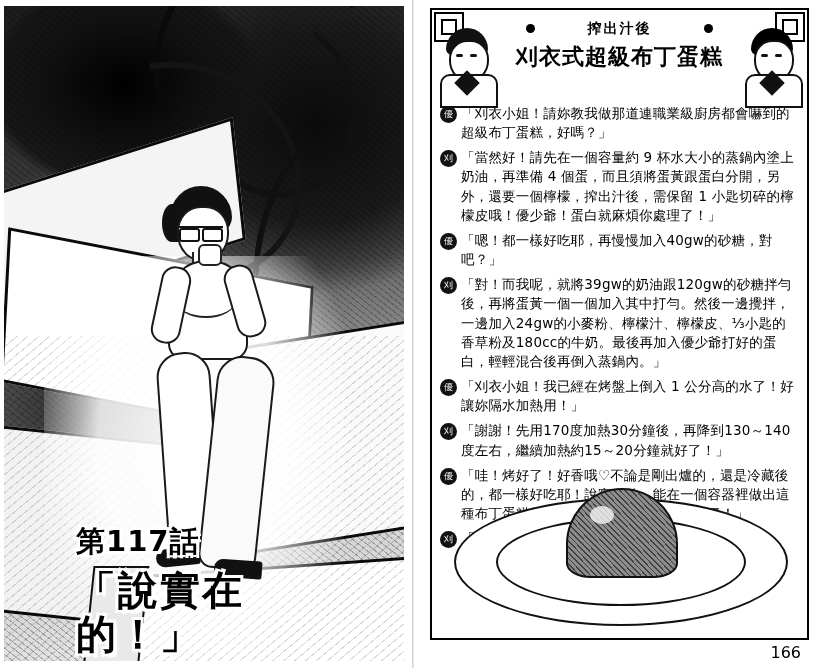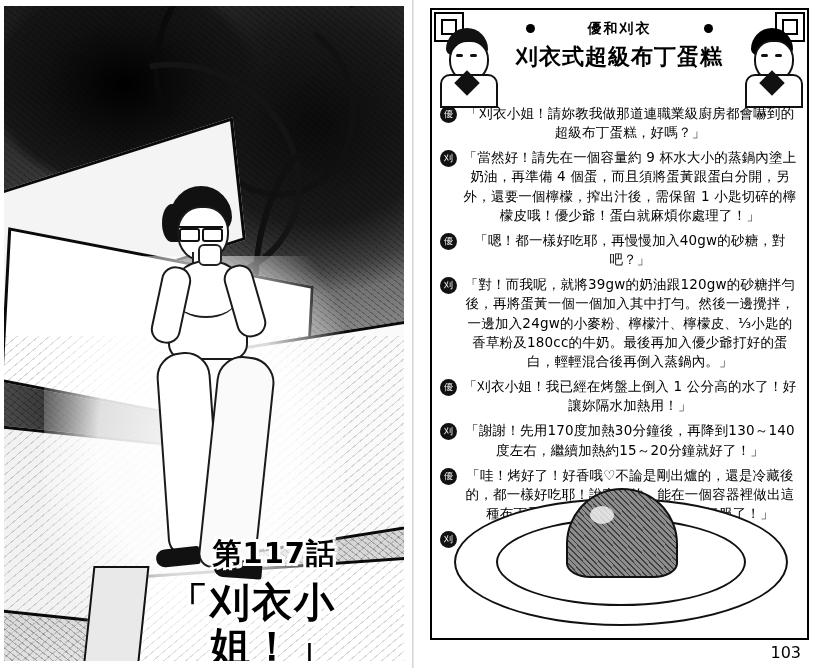--- a/index.html
+++ b/index.html
@@ -449,7 +449,7 @@
 
       <div class="dot dot-l"></div>
       <div class="dot dot-r"></div>
-      <div class="head-sub">優和刈衣</div>
+      <div class="head-sub">搾出汁後</div>
       <div class="head-title">刈衣式超級布丁蛋糕</div>
 
       <div class="chef chef-right">

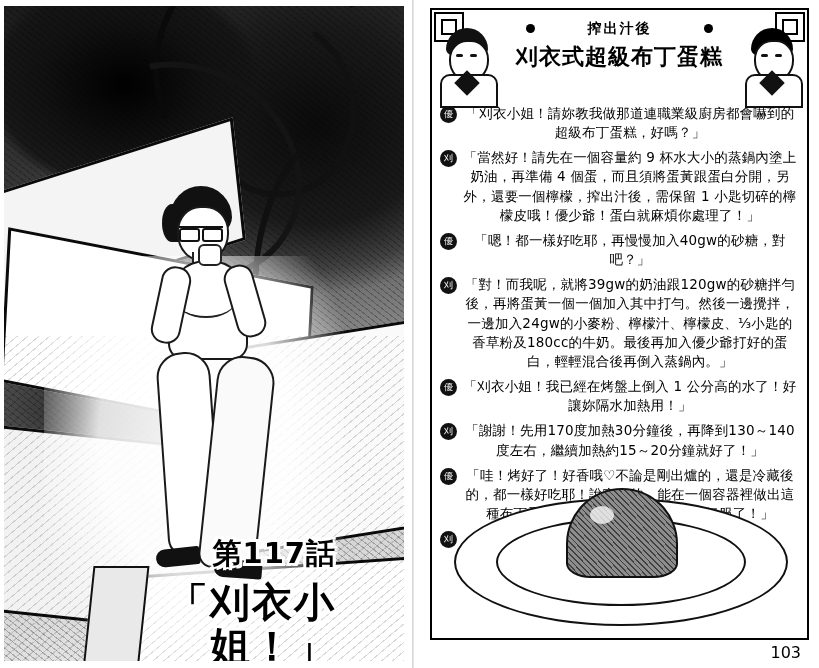--- a/index.html
+++ b/index.html
@@ -319,7 +319,6 @@
     line-height: 1.42;
     color: #000;
     letter-spacing: 0.2px;
-    text-align: center;
   }
 
   

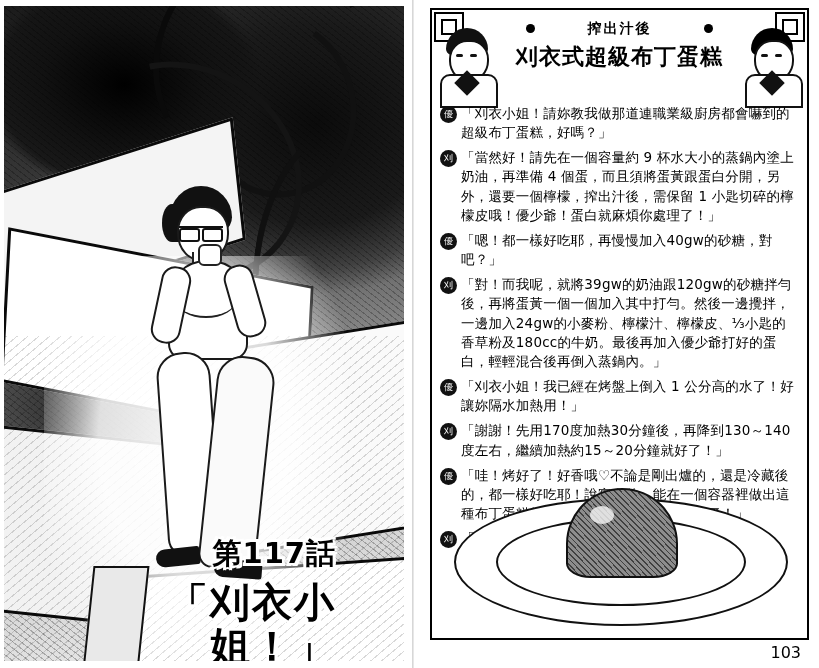--- a/index.html
+++ b/index.html
@@ -167,10 +167,10 @@
   .title-block {
     position: absolute;
     left: 72px;
-    top: 528px;
+    top: 516px;
     width: 260px;
     z-index: 6;
-    text-align: right;
+    text-align: left;
   }
   .chapter-no {
     font-family: "DejaVu Sans", sans-serif;

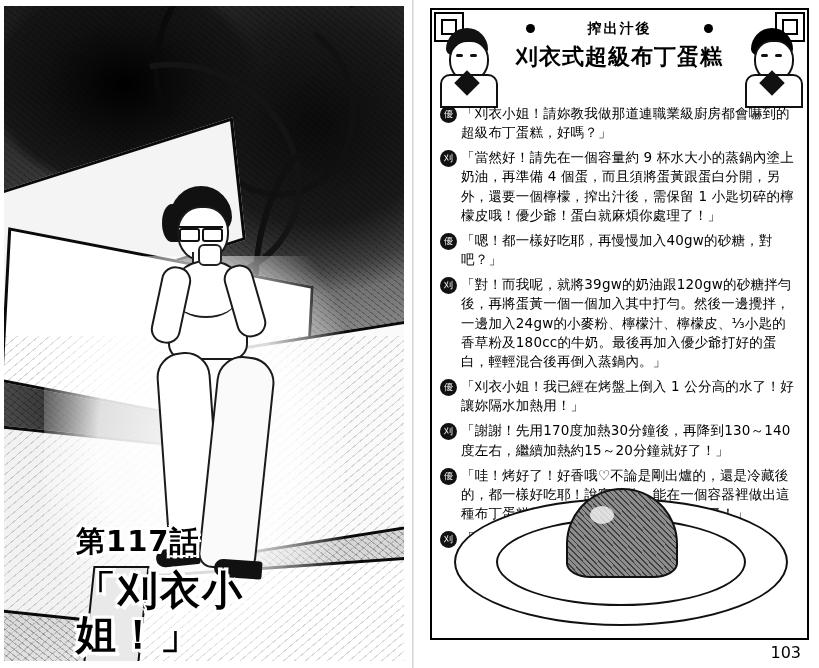--- a/index.html
+++ b/index.html
@@ -419,7 +419,7 @@
 
       <div class="title-block">
         <div class="chapter-no">第117話</div>
-        <div class="chapter-title">「刈衣小姐！」</div>
+        <div class="chapter-title">「說實在的！」</div>
       </div>
     </div>
   </div>

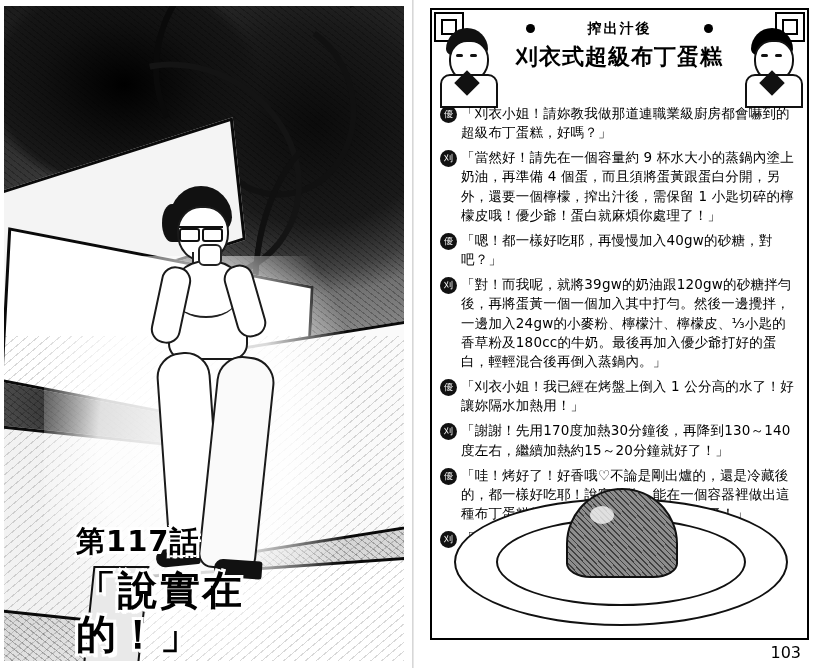--- a/index.html
+++ b/index.html
@@ -504,7 +504,7 @@
       </div>
     </div>
 
-    <div class="page-number">103</div>
+    <div class="page-number">166</div>
   </div>
 </div>
 

